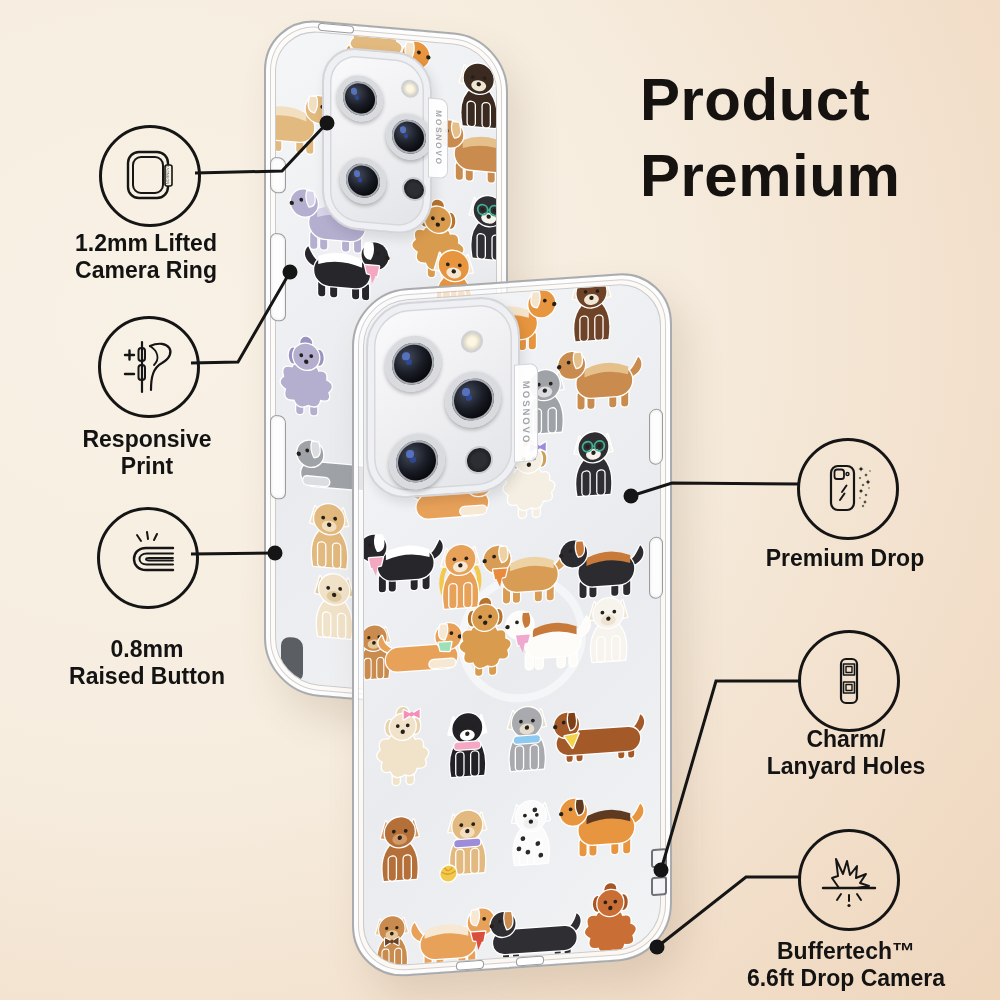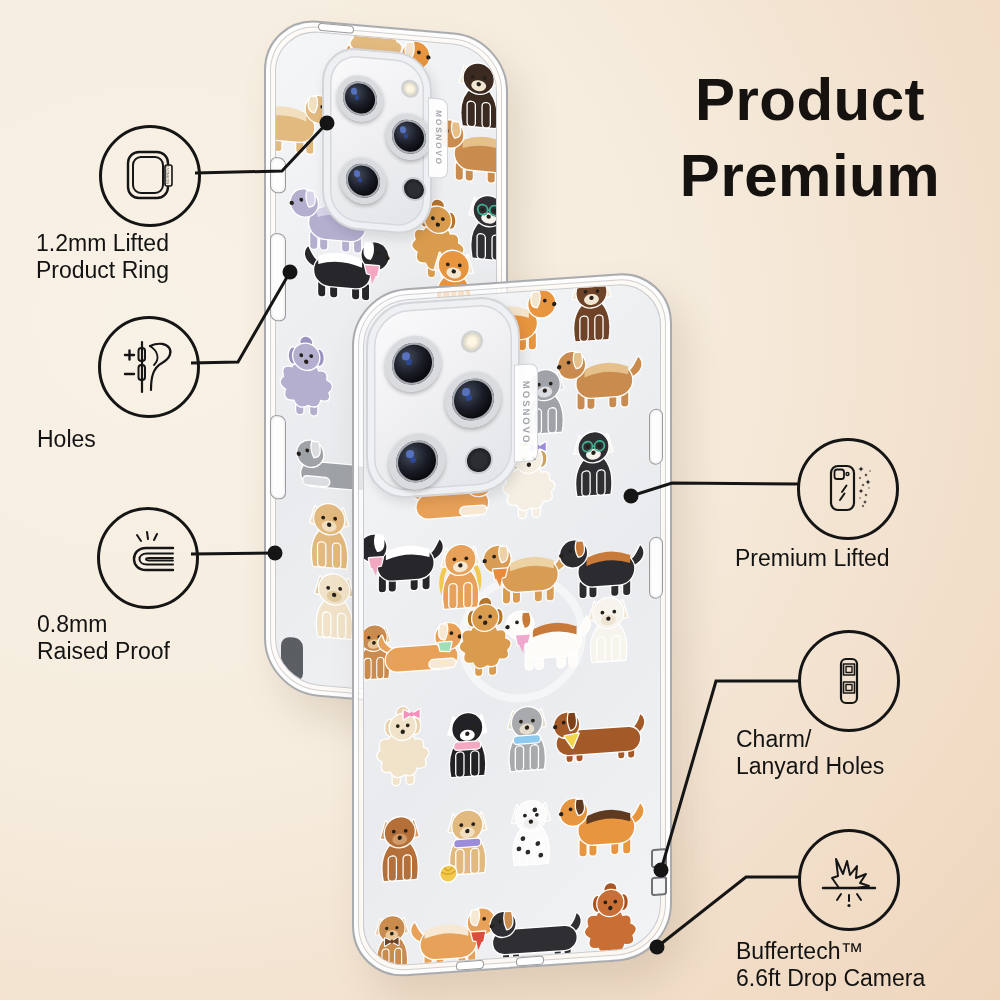--- a/index.html
+++ b/index.html
@@ -7,7 +7,7 @@
     font-family:"Liberation Sans",sans-serif;
     background:radial-gradient(130% 120% at 15% 32%, #f8f1e5 0%, #f6eddf 38%, #f1dcc6 72%, #ecd0b4 100%);}
   
-  .title{position:absolute;left:640px;top:62px;width:340px;text-align:center;
+  .title{position:absolute;left:640px;top:62px;width:340px;text-align:left;
     font-size:60px;font-weight:700;line-height:76px;color:#151210;letter-spacing:.5px}
   
   .phone{position:absolute}

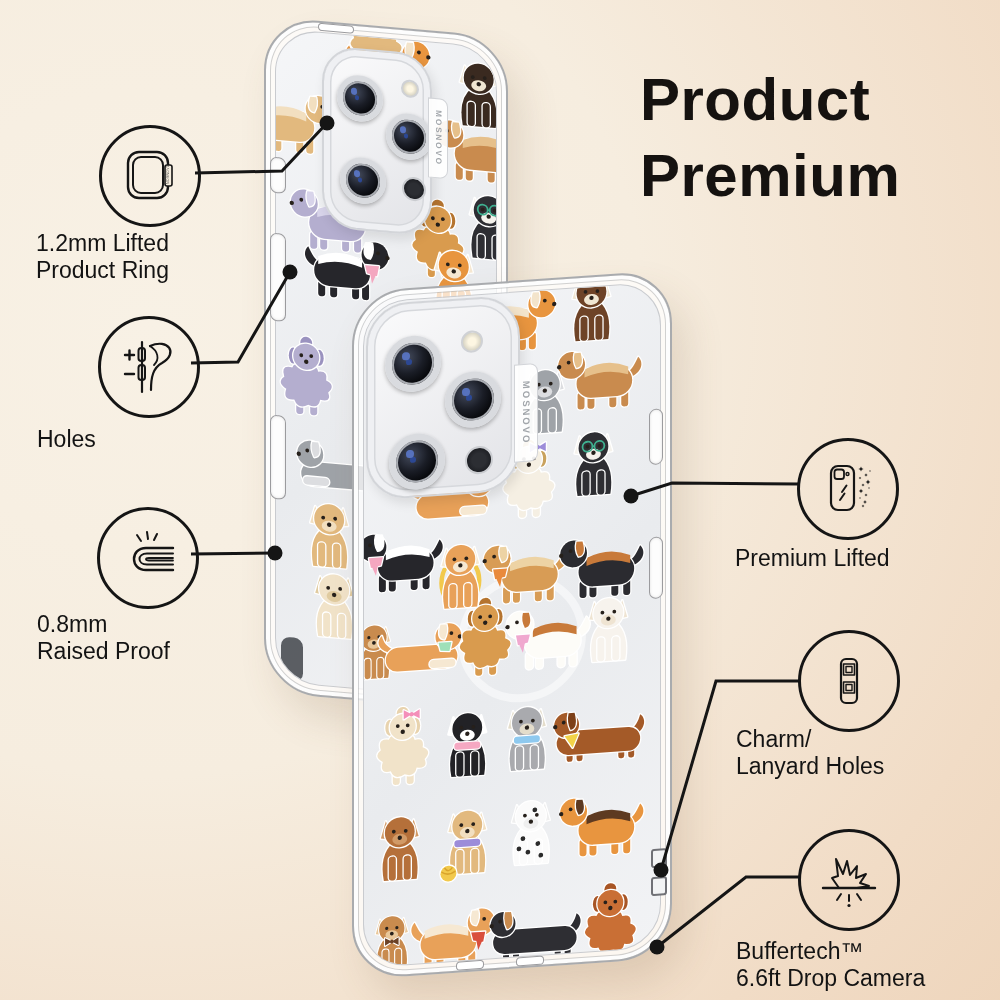--- a/index.html
+++ b/index.html
@@ -46,7 +46,7 @@
   .circle{position:absolute;width:96px;height:96px;border:3px solid #151515;border-radius:50%;
     display:flex;align-items:center;justify-content:center;background:transparent}
   .circle svg{stroke:#151515;fill:none;stroke-width:2.2;stroke-linecap:round;stroke-linejoin:round}
-  .flabel{position:absolute;width:220px;font-size:23px;font-weight:400;line-height:26.5px;color:#131313}
+  .flabel{position:absolute;width:220px;text-align:center;font-size:23px;font-weight:700;line-height:26.5px;color:#131313}
   .c1{left:99px;top:125px}.l1{left:36px;top:230px}
   .c2{left:98px;top:316px}.l2{left:37px;top:426px}
   .c3{left:97px;top:507px}.l3{left:37px;top:611px}

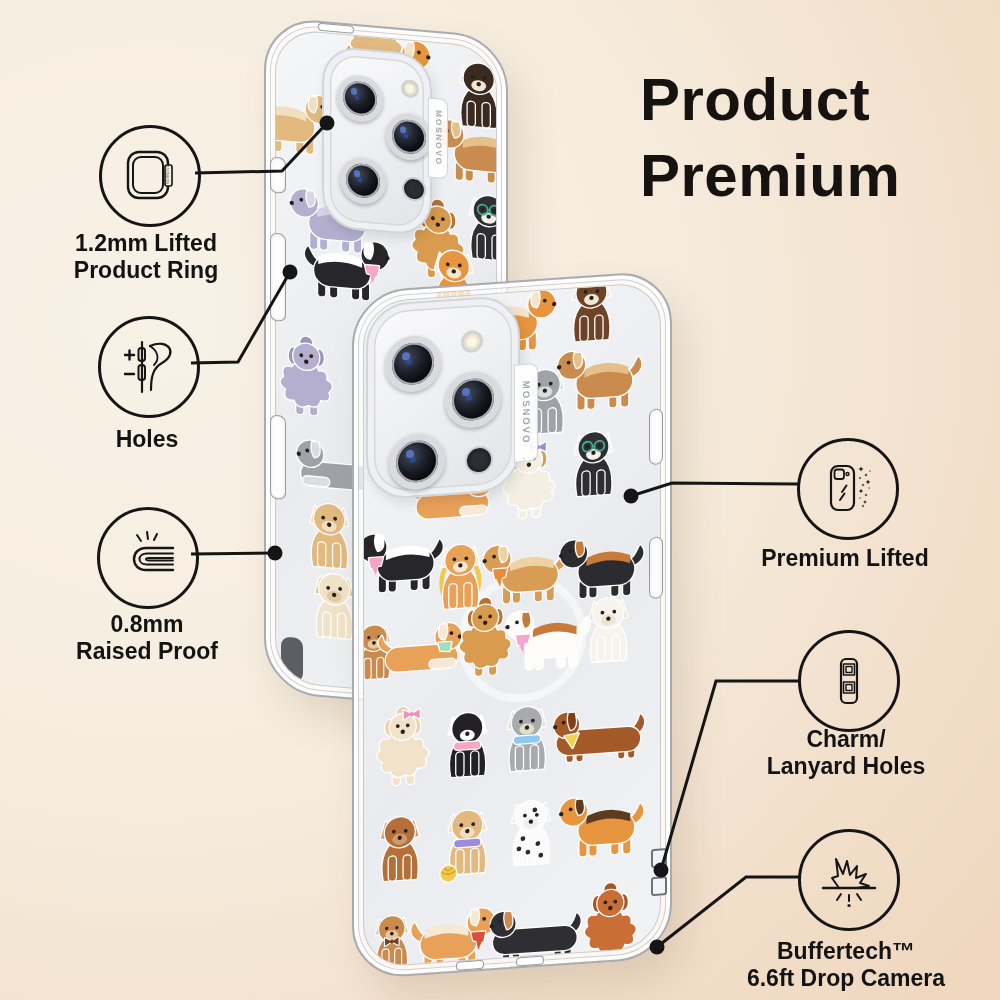--- a/index.html
+++ b/index.html
@@ -663,7 +663,7 @@
   </div>
   <div class="flabel l1">
     <div>1.2mm Lifted</div>
-    <div>Product Ring</div>
+    <div>Camera Ring</div>
   </div>
 
   <div class="circle c2">

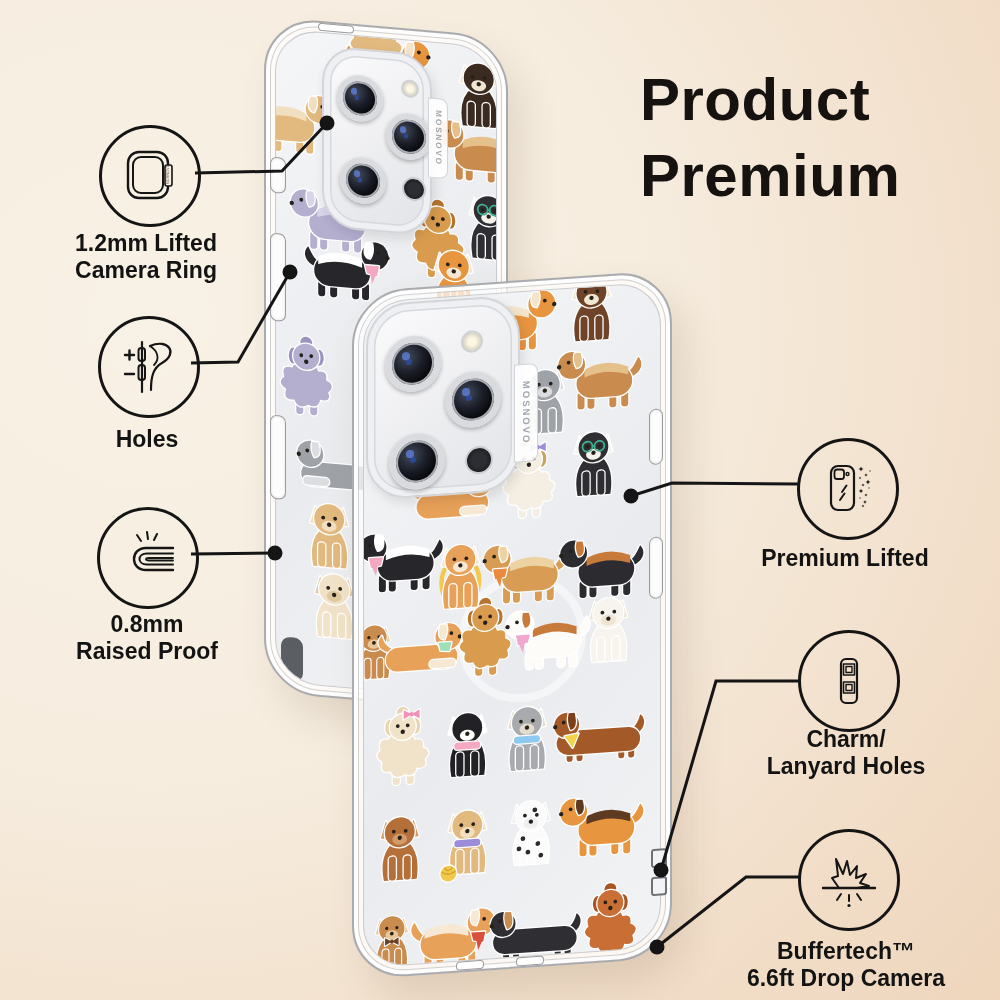--- a/index.html
+++ b/index.html
@@ -678,6 +678,7 @@
     </svg>
   </div>
   <div class="flabel l2">
+    <div>Responsive</div>
     <div>Holes</div>
   </div>
 

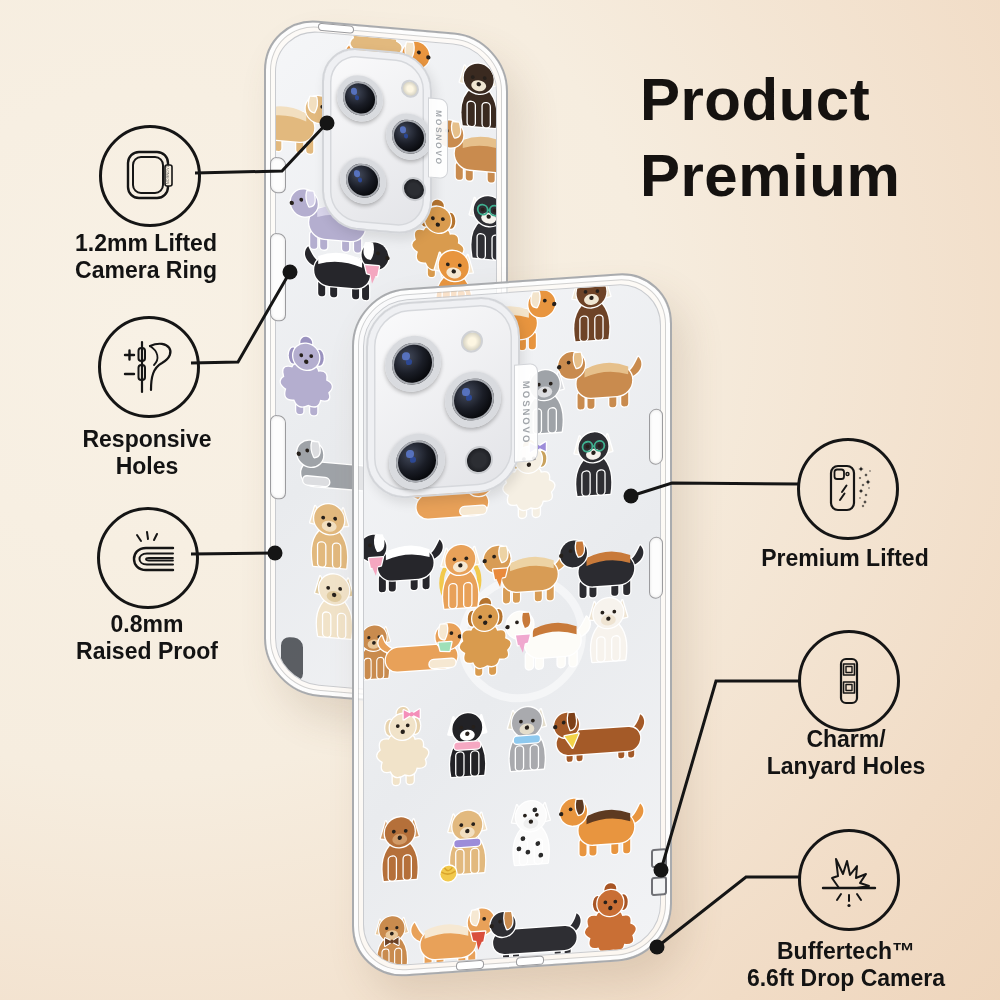--- a/index.html
+++ b/index.html
@@ -679,7 +679,7 @@
   </div>
   <div class="flabel l2">
     <div>Responsive</div>
-    <div>Holes</div>
+    <div>Print</div>
   </div>
 
   <div class="circle c3">

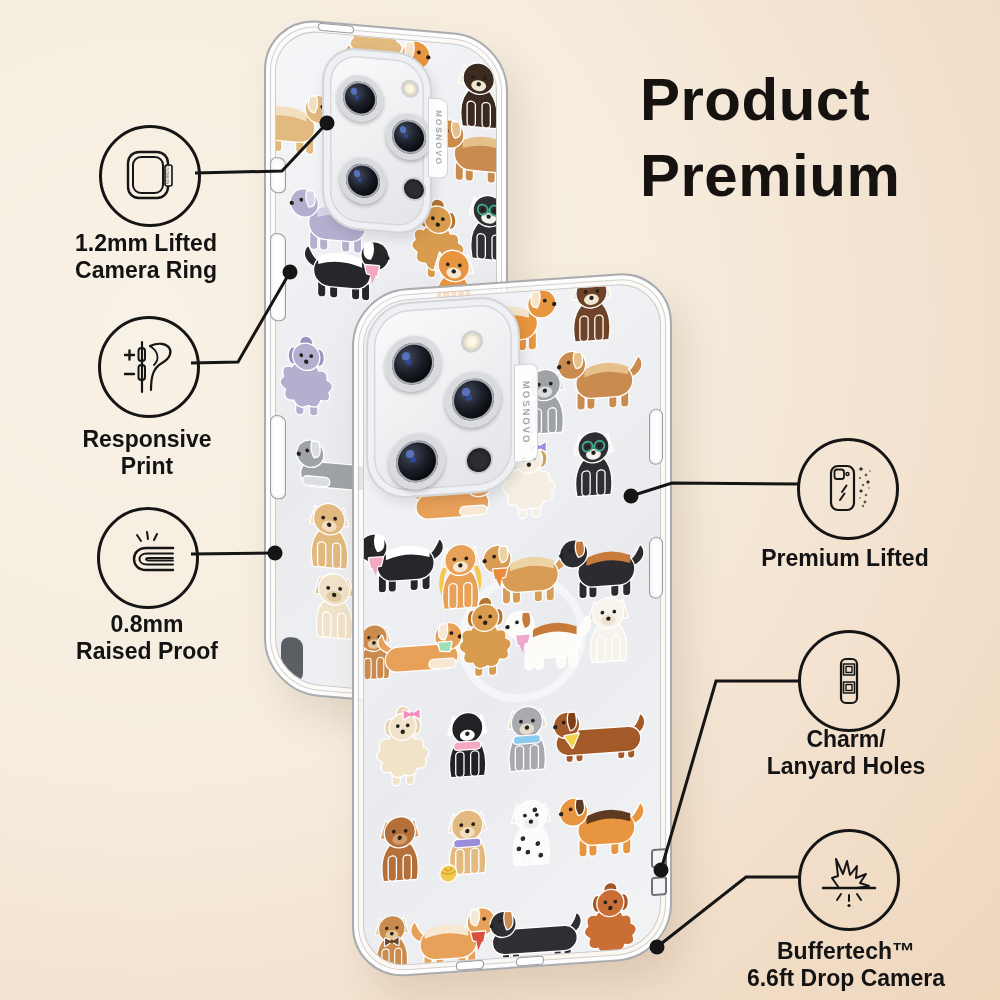--- a/index.html
+++ b/index.html
@@ -718,7 +718,7 @@
     </svg>
   </div>
   <div class="flabel l4">
-    <div>Premium Lifted</div>
+    <div>Premium Drop</div>
   </div>
 
   <div class="circle c5">

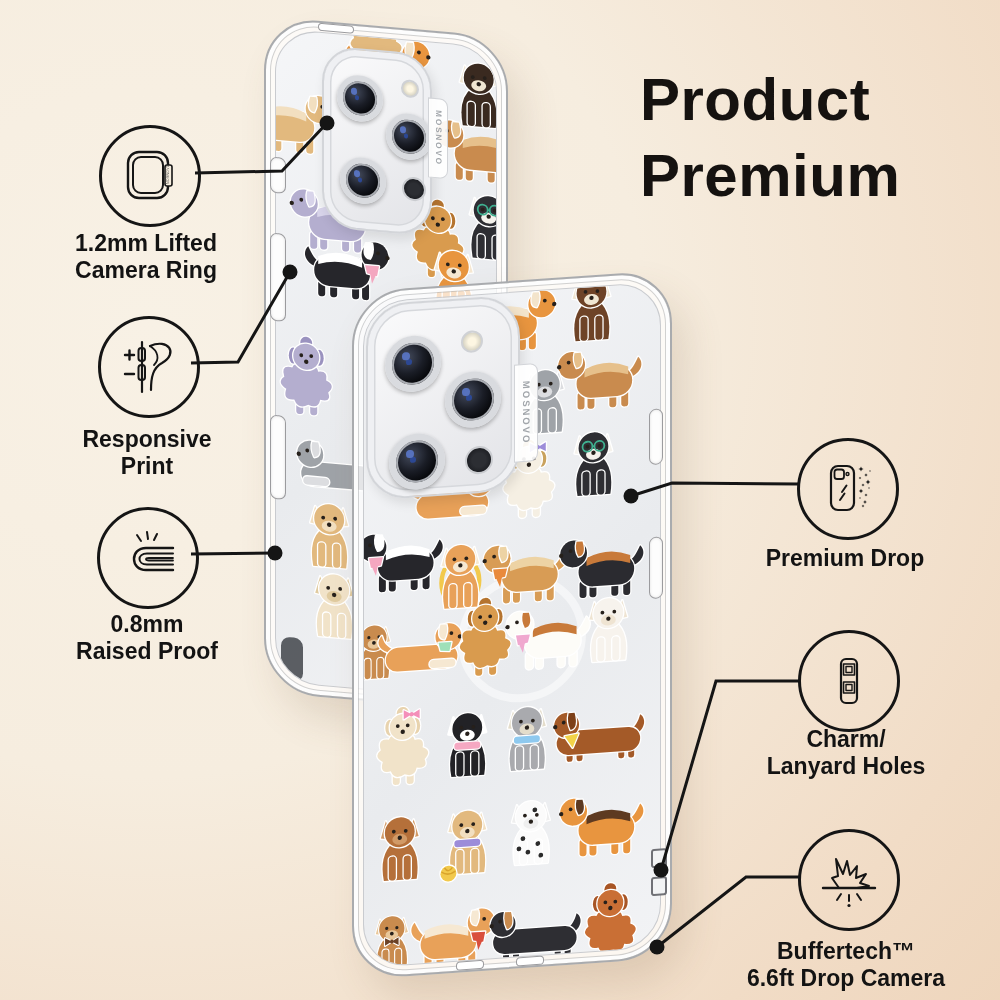--- a/index.html
+++ b/index.html
@@ -49,7 +49,7 @@
   .flabel{position:absolute;width:220px;text-align:center;font-size:23px;font-weight:700;line-height:26.5px;color:#131313}
   .c1{left:99px;top:125px}.l1{left:36px;top:230px}
   .c2{left:98px;top:316px}.l2{left:37px;top:426px}
-  .c3{left:97px;top:507px}.l3{left:37px;top:611px}
+  .c3{left:97px;top:507px}.l3{left:37px;top:636px}
   .c4{left:797px;top:438px}.l4{left:735px;top:545px}
   .c5{left:798px;top:630px}.l5{left:736px;top:726px}
   .c6{left:798px;top:829px}.l6{left:736px;top:938px}

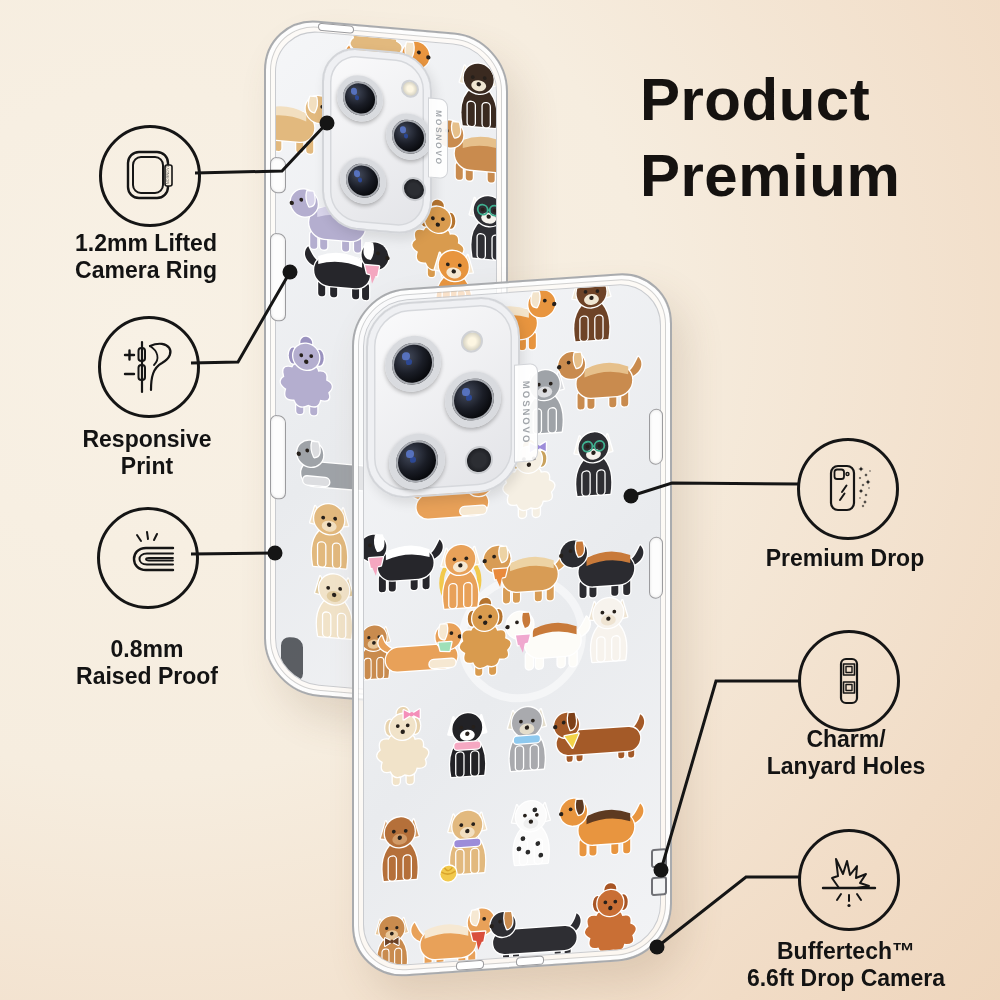--- a/index.html
+++ b/index.html
@@ -692,7 +692,7 @@
   </div>
   <div class="flabel l3">
     <div>0.8mm</div>
-    <div>Raised Proof</div>
+    <div>Raised Button</div>
   </div>
 
   <div class="circle c4">

